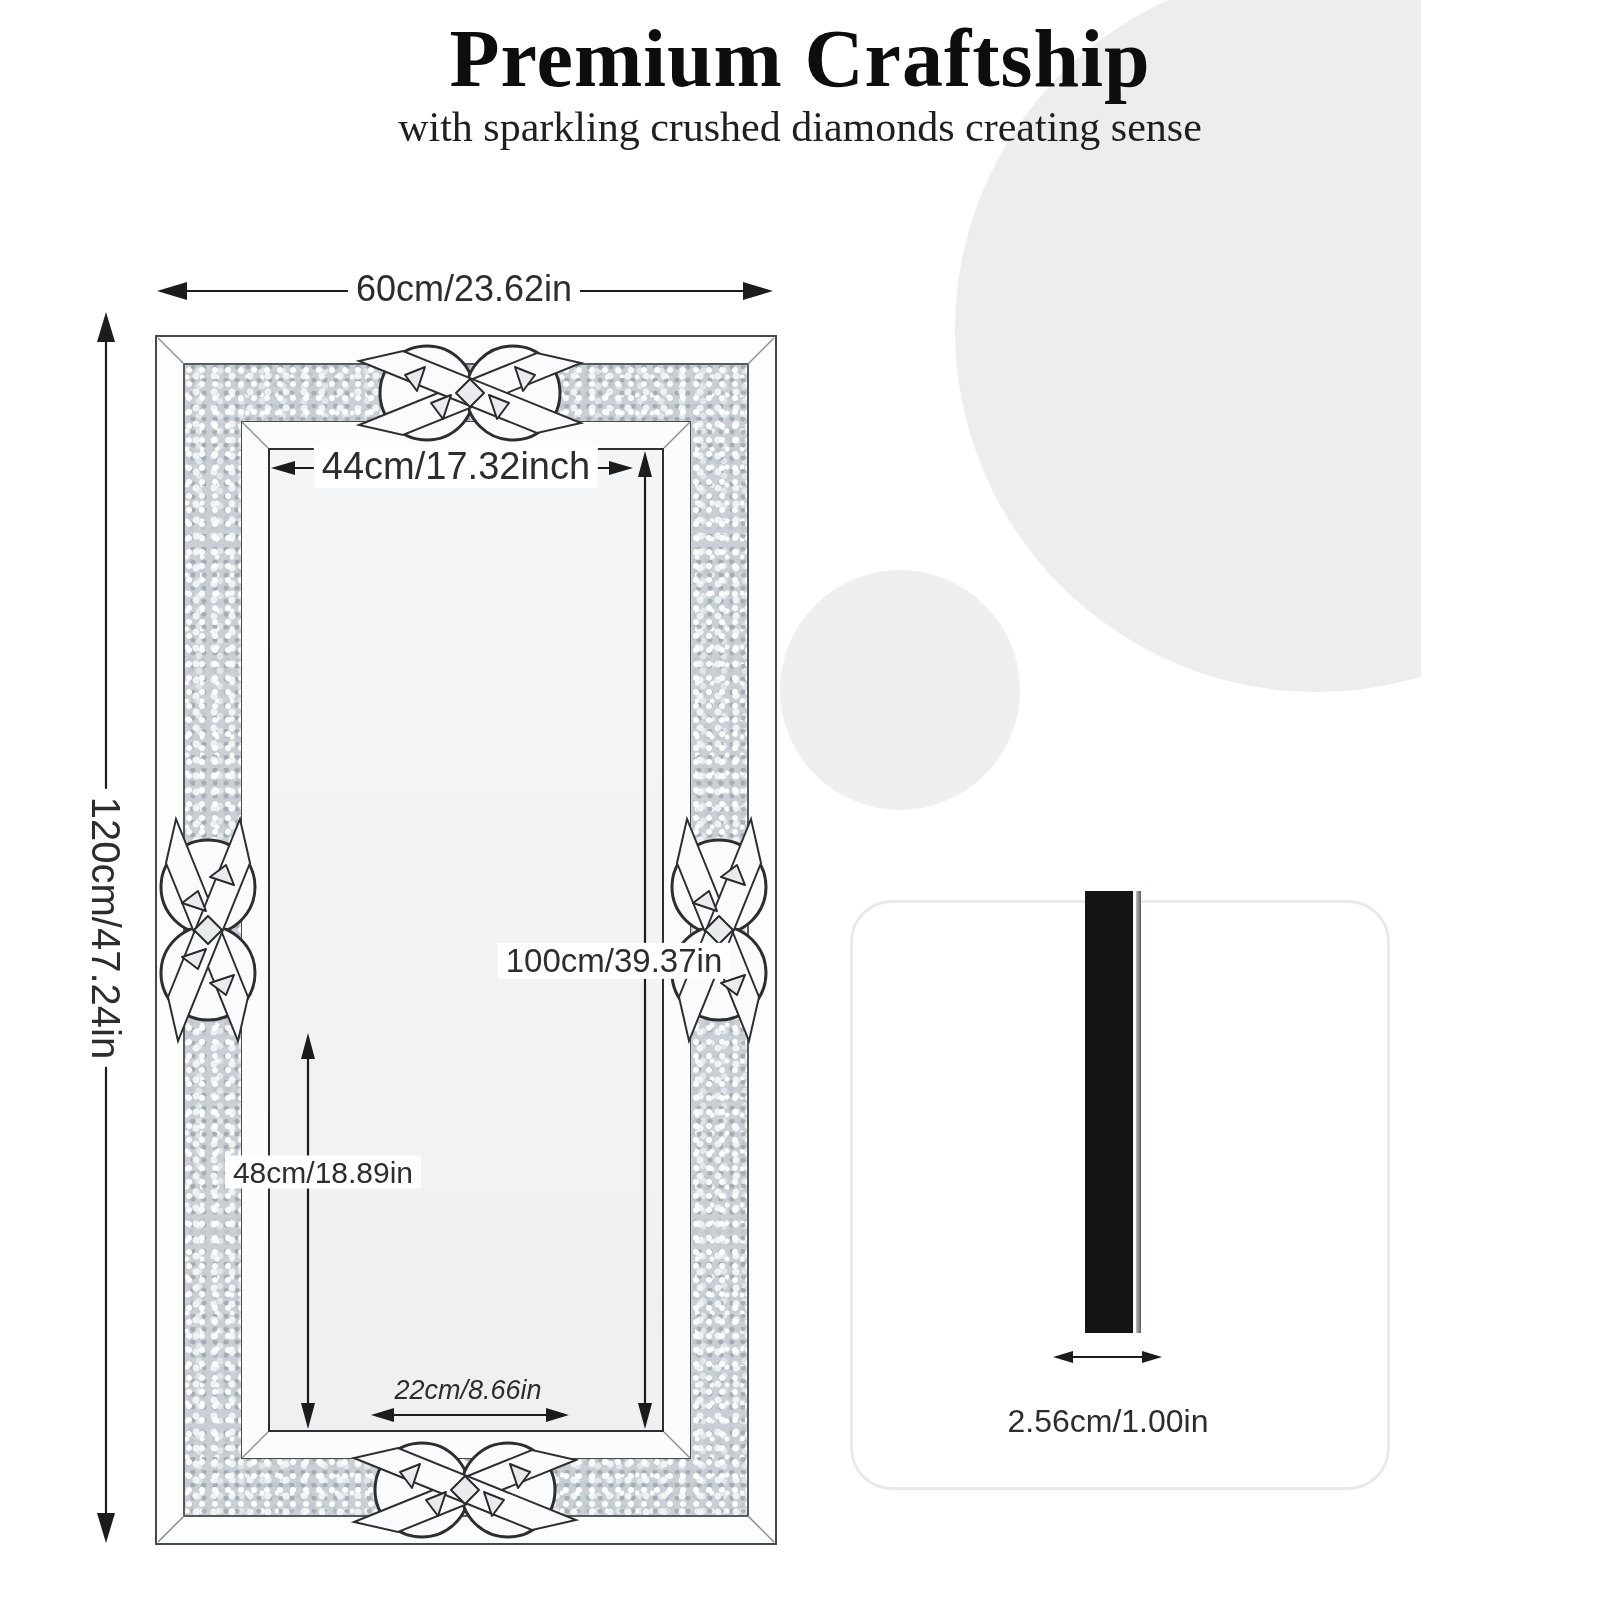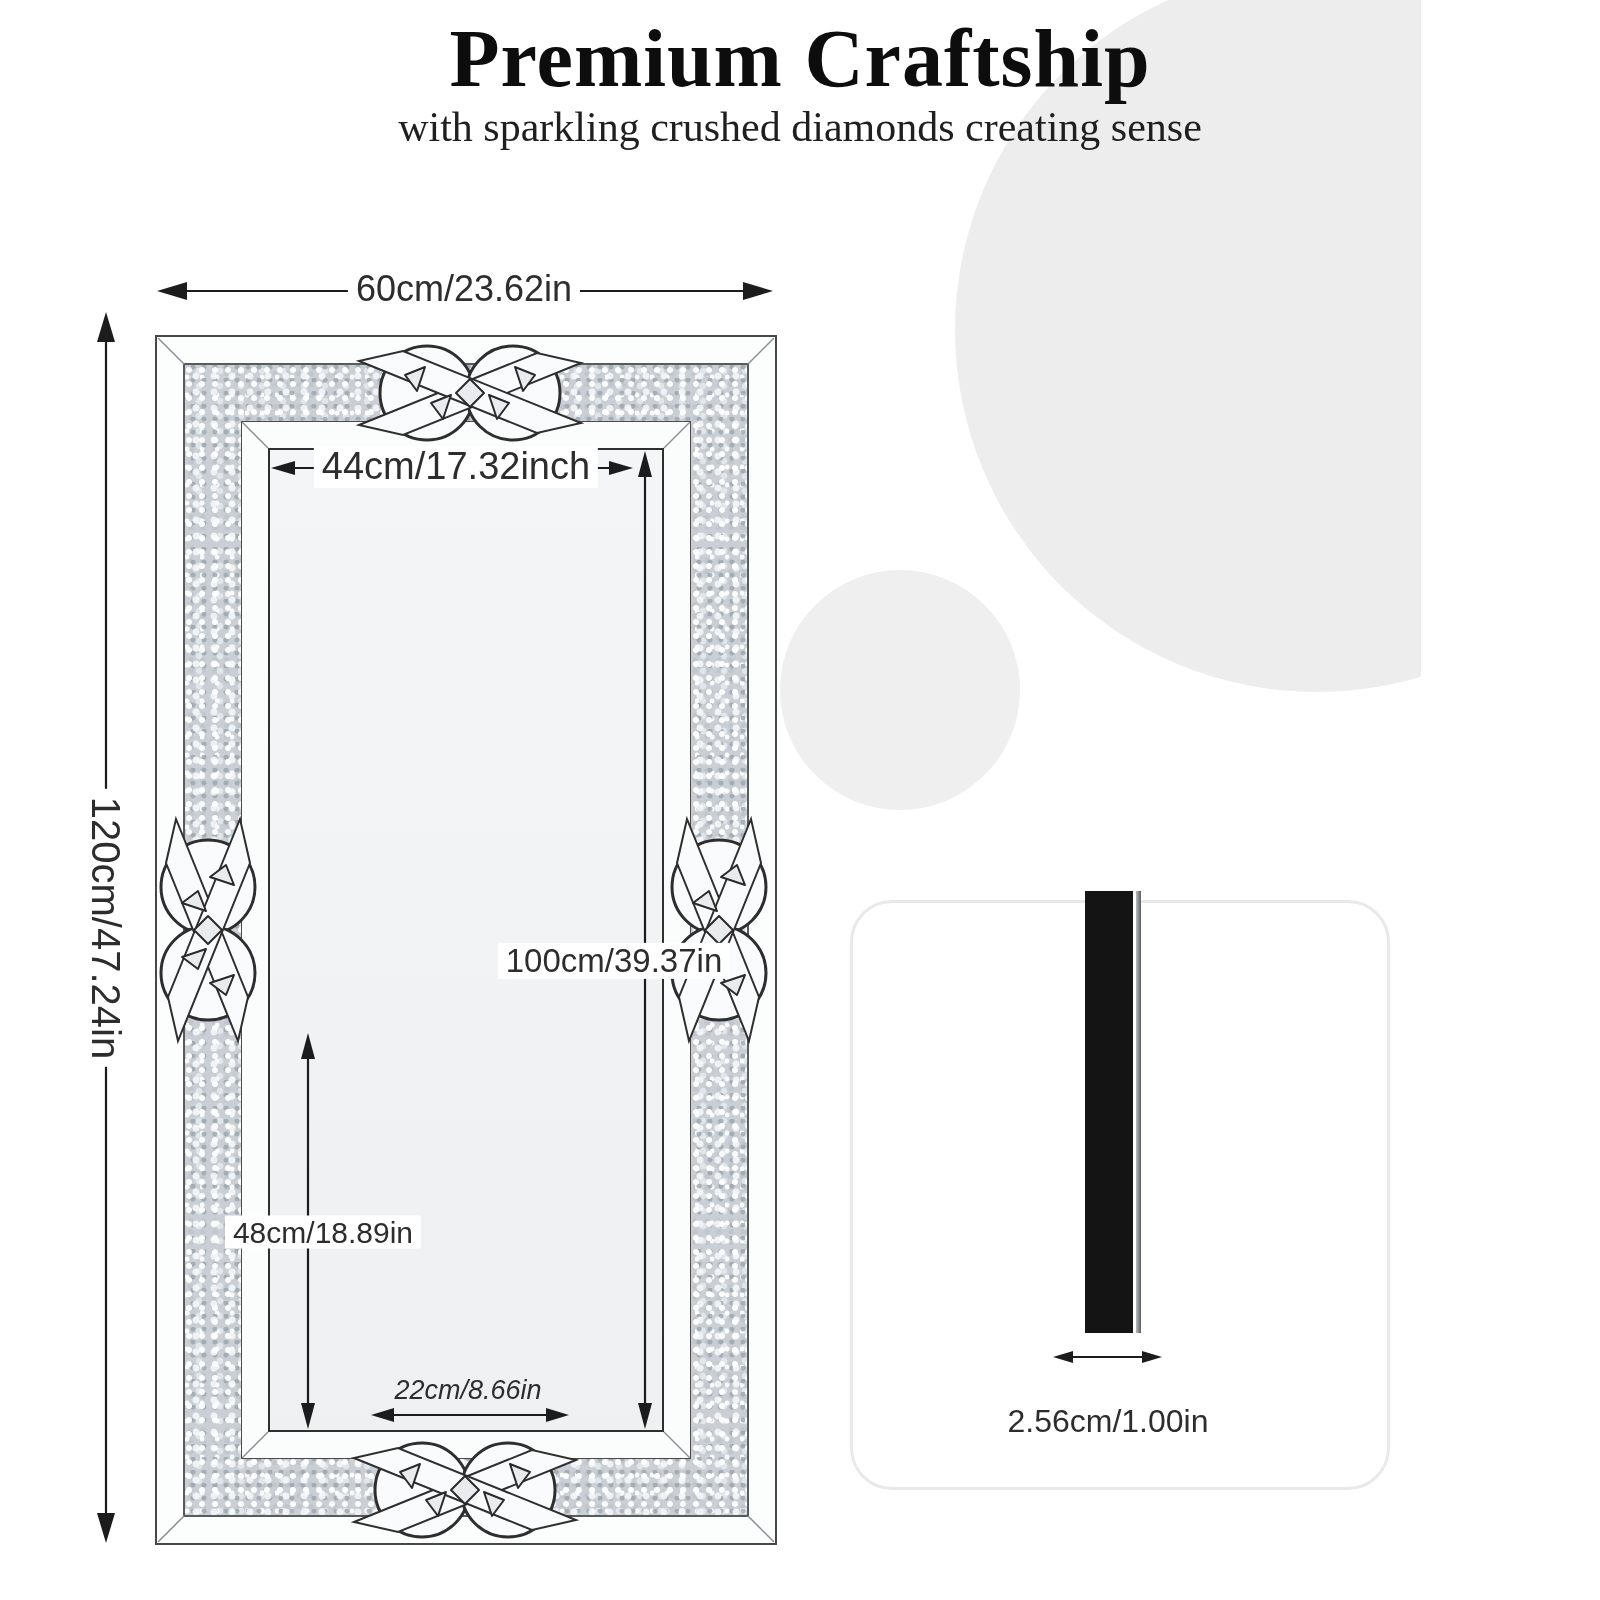--- a/index.html
+++ b/index.html
@@ -55,7 +55,7 @@
   .dim-outer-h{left:106px;top:928px;font-size:40px;}
   .dim-inner-w{left:456px;top:467px;font-size:38px;}
   .dim-inner-h{left:614px;top:947px;font-size:33px;margin-top:14px;}
-  .dim-lower-h{left:323px;top:1232px;font-size:30px;}
+  .dim-lower-h{left:323px;top:1172px;font-size:30px;}
   .dim-bottom-w{left:468px;top:1391px;font-size:27px;background:transparent;font-style:italic;}
   .dim-thickness{left:1108px;top:1422px;font-size:32px;background:transparent;}
 

